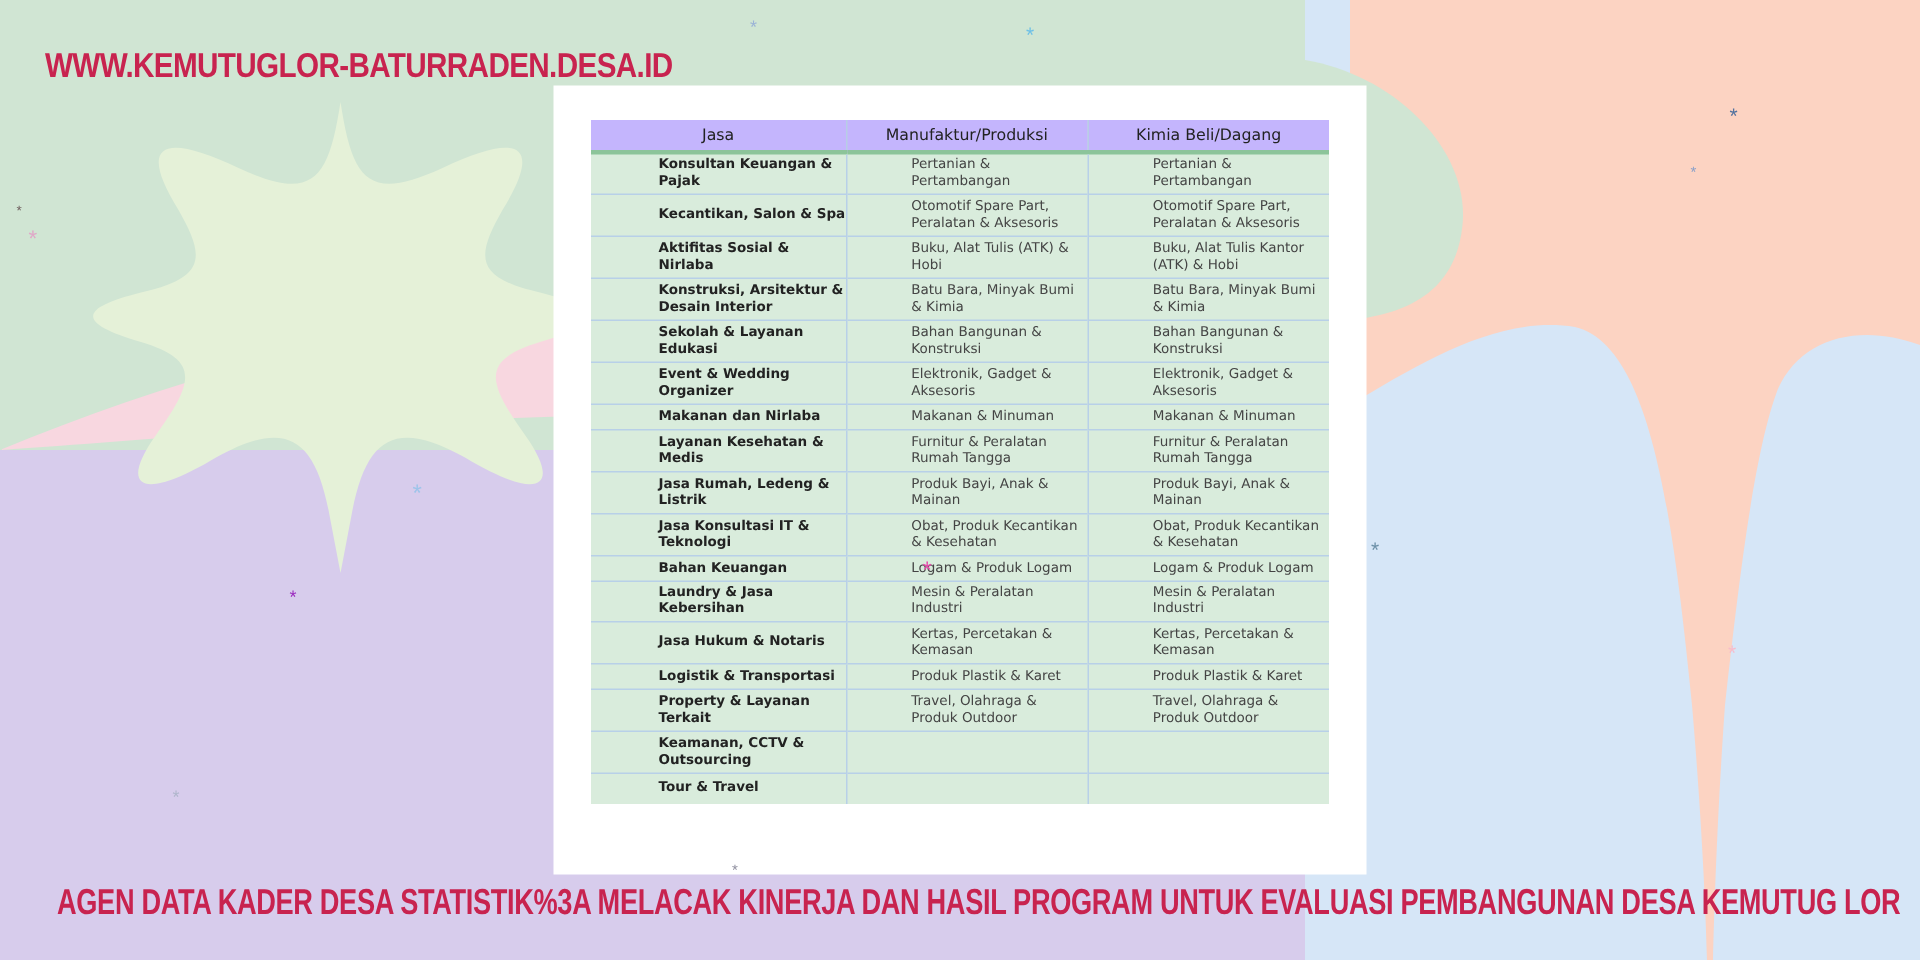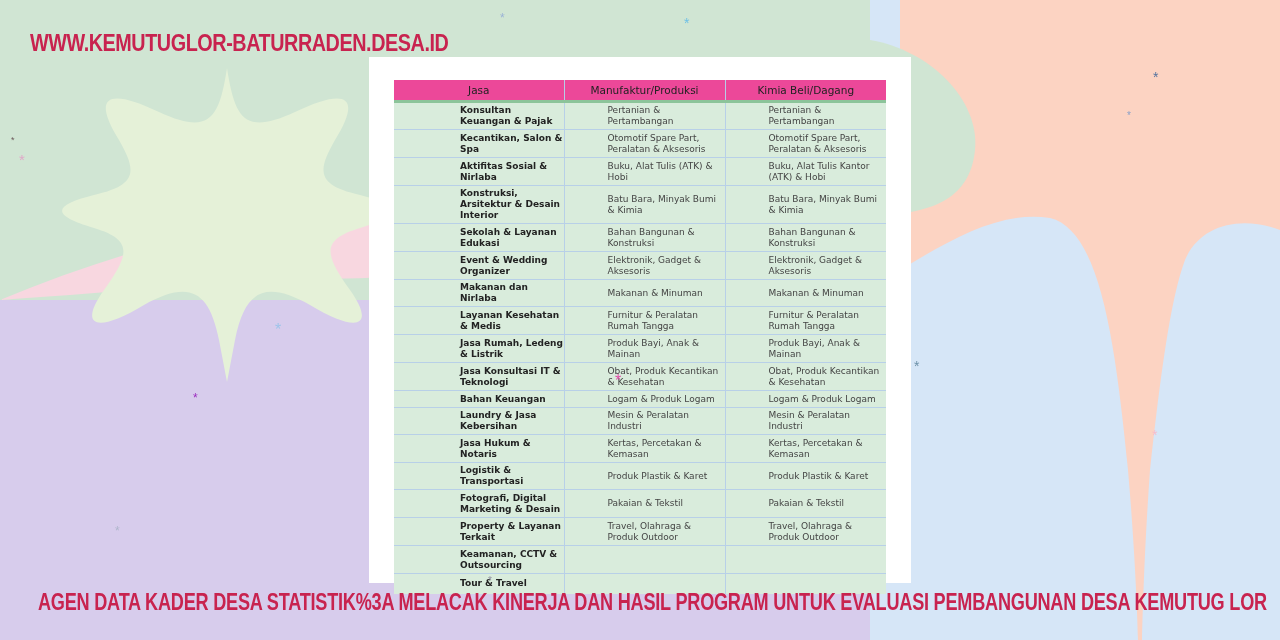--- a/index.html
+++ b/index.html
@@ -9,7 +9,7 @@
   .page-title{position:absolute;left:38px;top:588px;font-family:"Liberation Sans",sans-serif;font-weight:bold;font-size:24px;color:#c8234f;white-space:nowrap;transform:scaleX(0.755);transform-origin:left top;letter-spacing:-0.3px;}
   .card{position:absolute;left:369px;top:57px;width:542px;height:526px;background:#ffffff;}
   .tbl{position:absolute;left:394px;top:80px;width:492px;border-collapse:collapse;background:#d9ecdc;font-family:"DejaVu Sans",sans-serif;font-size:9px;color:#333;table-layout:fixed;}
-  .tbl th{font-weight:normal;font-size:10.5px;color:#222;height:18px;border-right:1px solid #b7cde6;border-bottom:3px solid #8cc49a;background:#ec4899;}
+  .tbl th{font-weight:normal;font-size:10.5px;color:#222;height:18px;border-right:1px solid #b7cde6;border-bottom:3px solid #8cc49a;background:#c4b5fd;}
   .tbl th:last-child{border-right:none;}
   .tbl td{border-top:1px solid #b8d0e8;border-right:1px solid #b8d0e8;vertical-align:middle;line-height:11px;padding:2px 0;}
   .tbl td:last-child{border-right:none;}

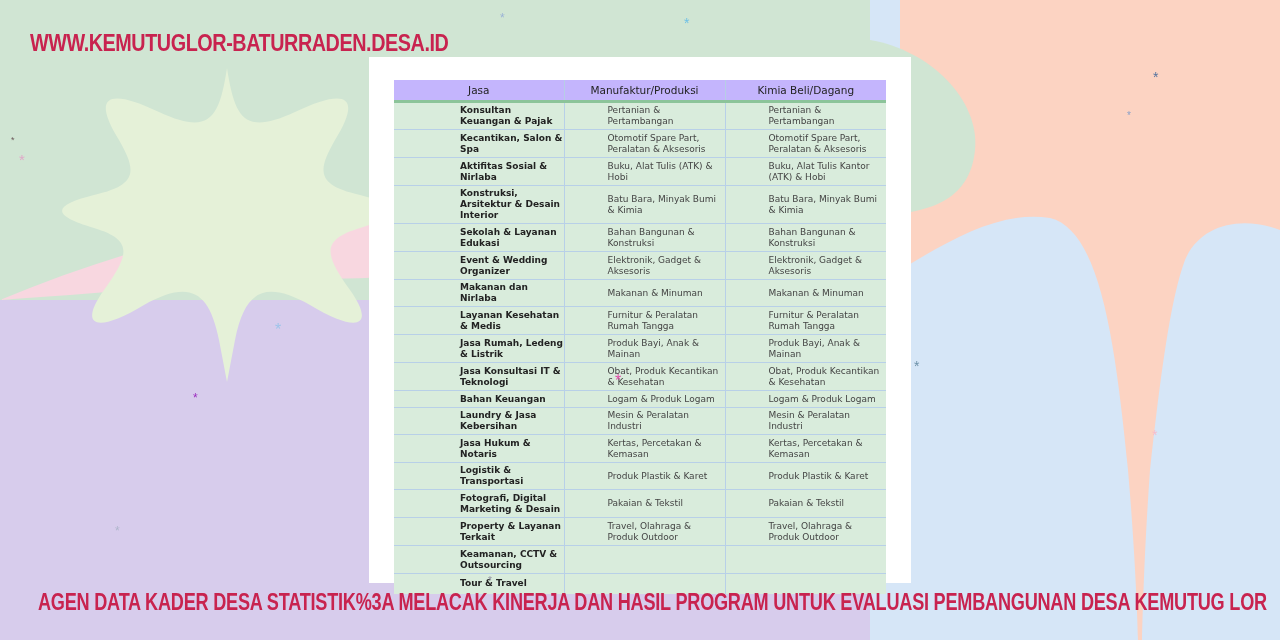--- a/index.html
+++ b/index.html
@@ -13,7 +13,7 @@
   .tbl th:last-child{border-right:none;}
   .tbl td{border-top:1px solid #b8d0e8;border-right:1px solid #b8d0e8;vertical-align:middle;line-height:11px;padding:2px 0;}
   .tbl td:last-child{border-right:none;}
-  .tbl td.c1{padding-left:66px;font-weight:bold;color:#222;font-size:9px;}
+  .tbl td.c1{padding-left:45px;font-weight:bold;color:#222;font-size:9px;}
   .tbl td.c2,.tbl td.c3{padding-left:43px;padding-right:4px;color:#444;margin-top:19px;}
   .star{position:absolute;font-size:12px;line-height:1;}
 </style>

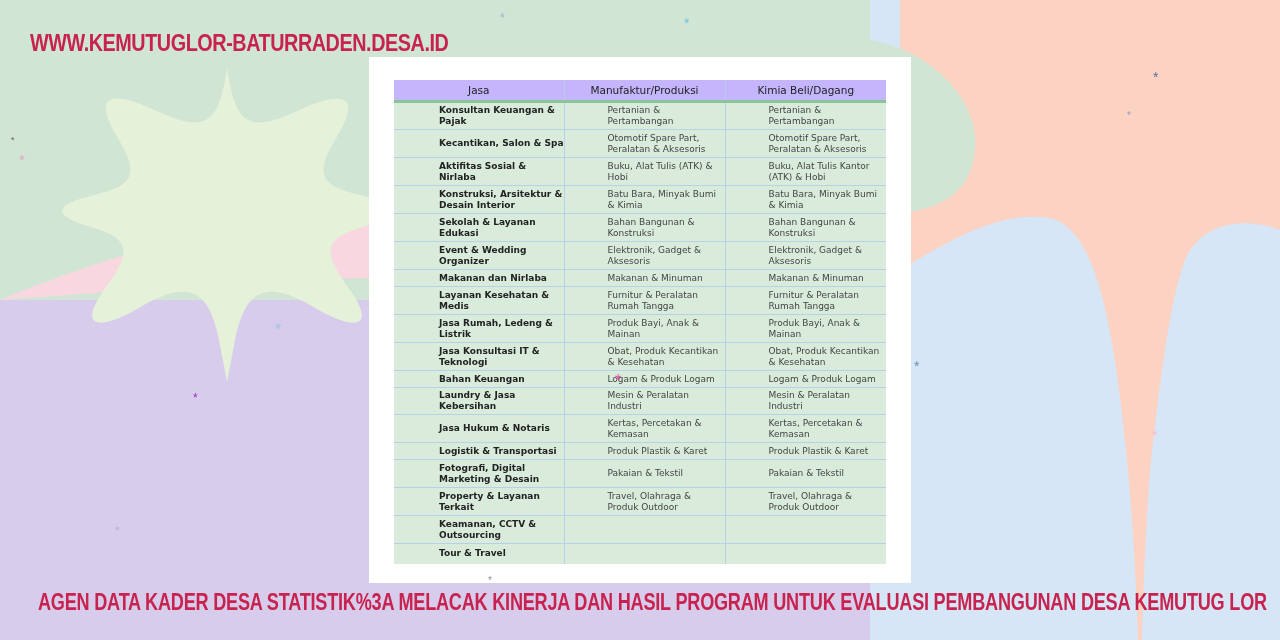--- a/index.html
+++ b/index.html
@@ -119,11 +119,6 @@
         <td class="c3">Produk Plastik &amp; Karet</td>
       </tr>
     <tr style="height:28px">
-        <td class="c1">Fotografi, Digital Marketing &amp; Desain</td>
-        <td class="c2">Pakaian &amp; Tekstil</td>
-        <td class="c3">Pakaian &amp; Tekstil</td>
-      </tr>
-    <tr style="height:28px">
         <td class="c1">Property &amp; Layanan Terkait</td>
         <td class="c2">Travel, Olahraga &amp; Produk Outdoor</td>
         <td class="c3">Travel, Olahraga &amp; Produk Outdoor</td>

